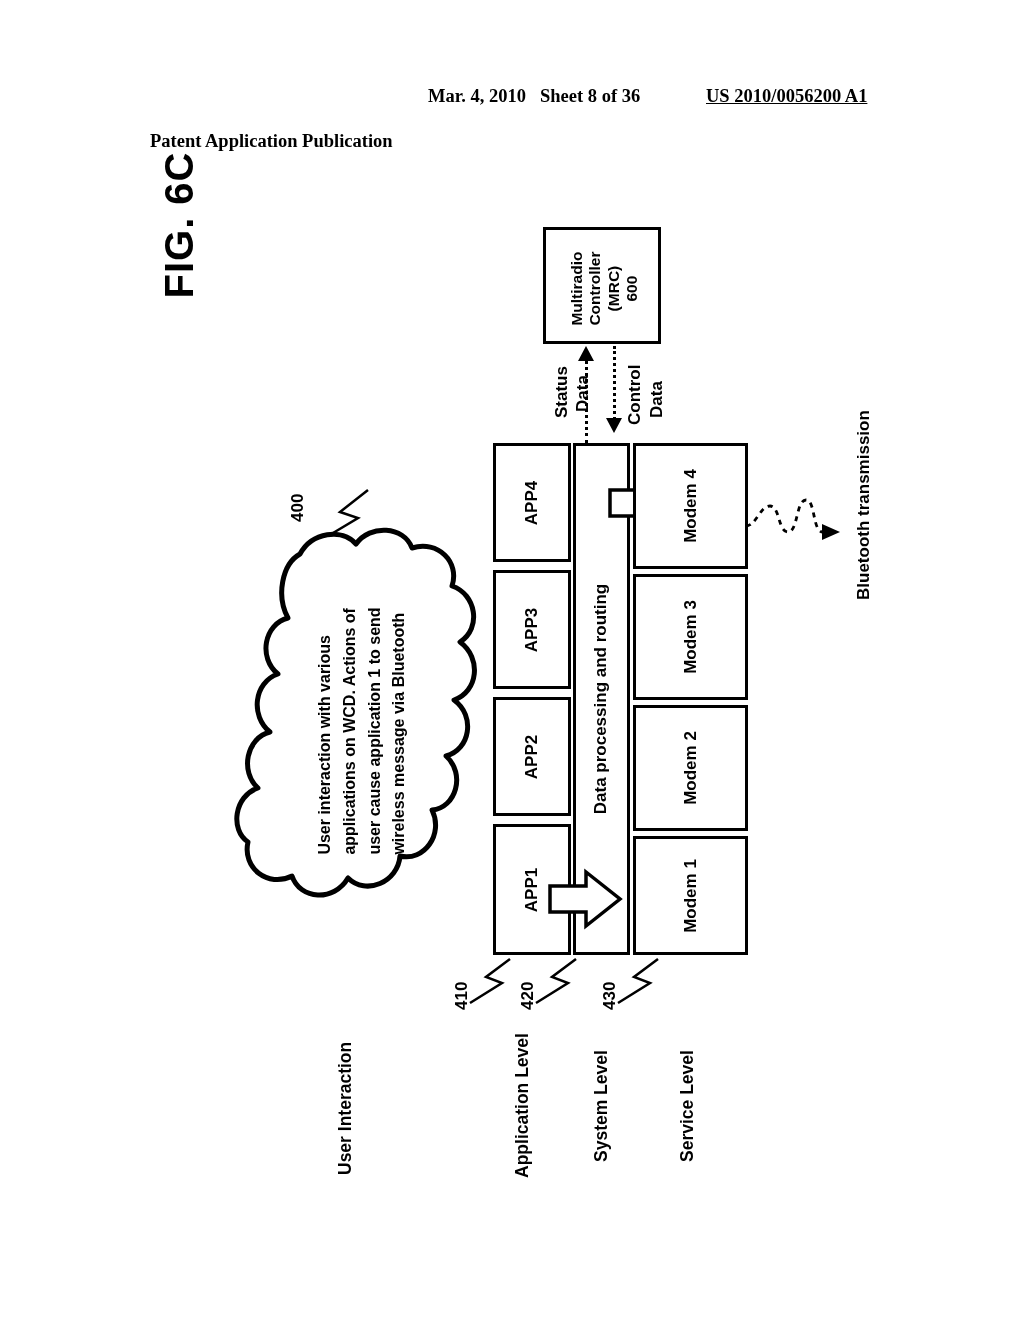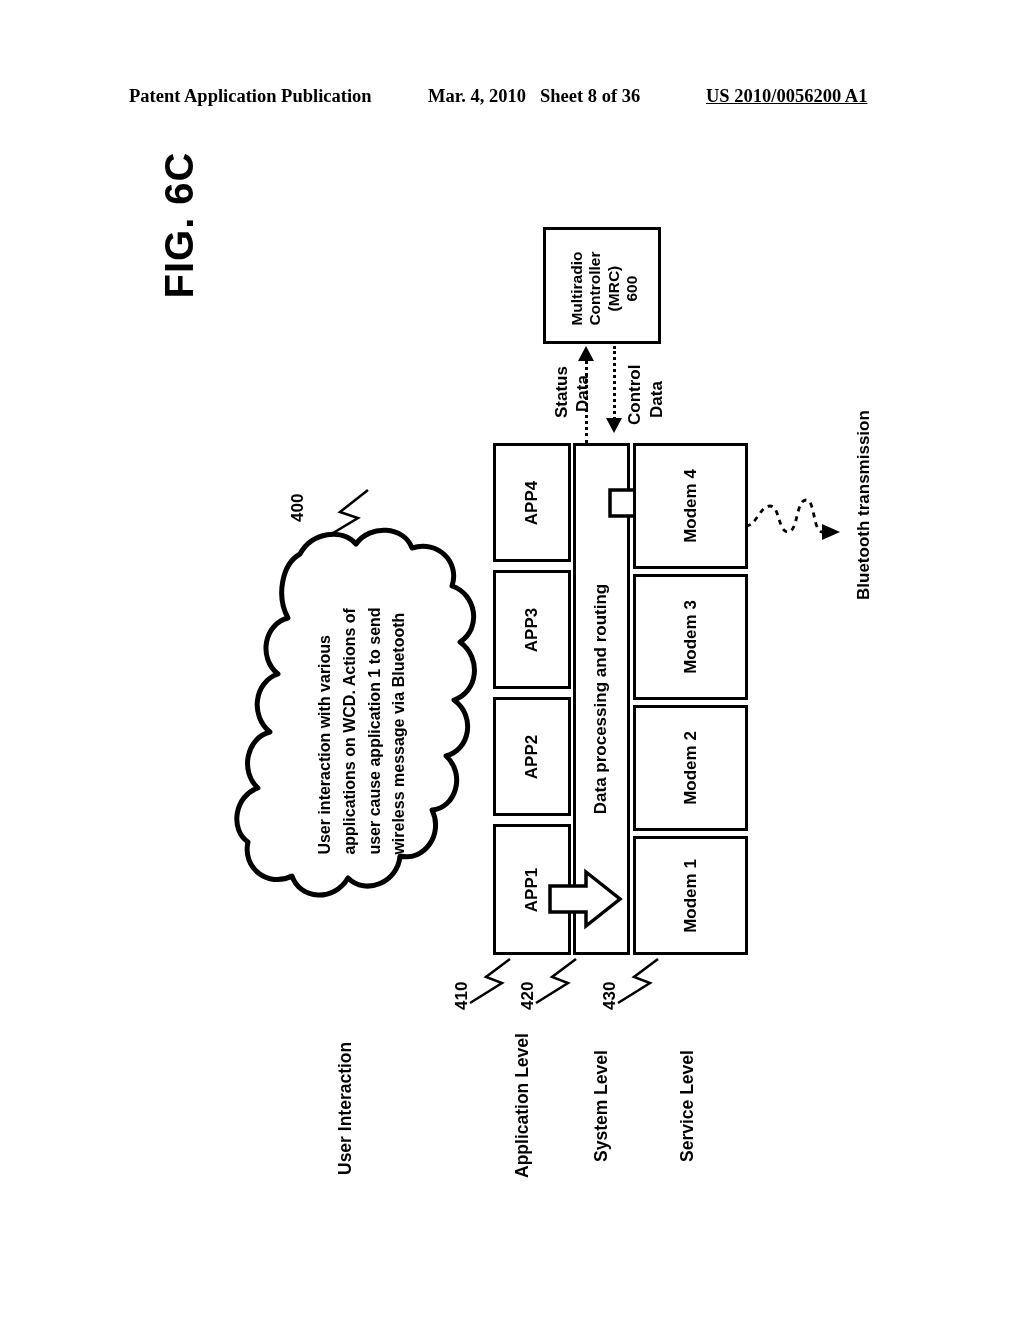--- a/index.html
+++ b/index.html
@@ -29,7 +29,7 @@
     letter-spacing: 0px;
     white-space: nowrap;
   }
-  #pub-header .h-pub   { position: absolute; left: 129px; }
+  #pub-header .h-pub   { position: absolute; left: 150px; margin-top: 45px; }
   #pub-header .h-date  { position: absolute; left: 428px; text-align: center; }
   #pub-header .h-sheet { position: absolute; left: 540px; }
   #pub-header .h-num   { position: absolute; left: 706px; text-decoration: underline; }

